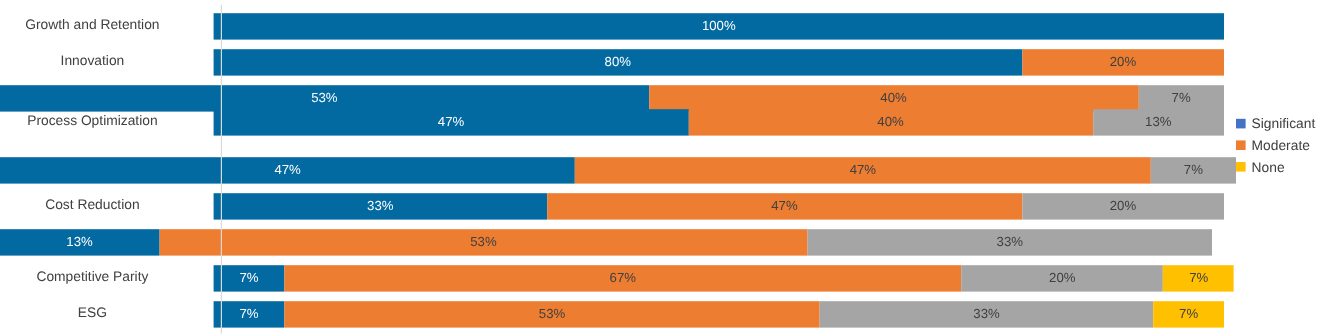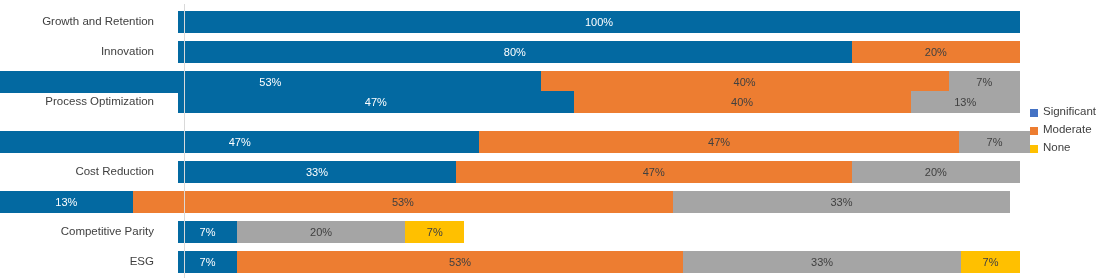--- a/index.html
+++ b/index.html
@@ -42,7 +42,7 @@
   .cat-label {
     width: 178px;
     flex: 0 0 178px;
-    text-align: right;
+    text-align: center;
     padding-right: 24px;
     box-sizing: border-box;
     font-size: 11.5px;

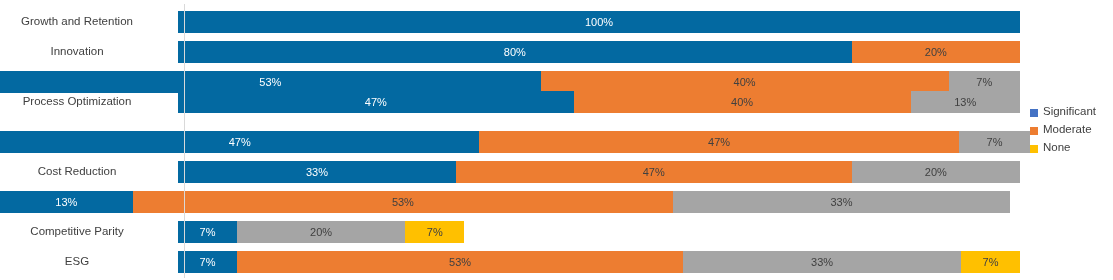--- a/index.html
+++ b/index.html
@@ -102,7 +102,7 @@
   }
   .legend-item {
     display: flex;
-    align-items: flex-end;
+    align-items: flex-start;
     height: 18px;
   }
   .legend-swatch {

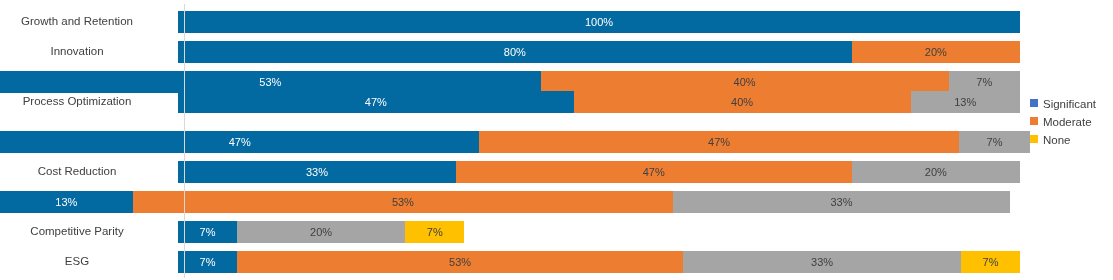--- a/index.html
+++ b/index.html
@@ -221,6 +221,9 @@
             <div class="seg significant" style="flex: 0 0 7%;">
               <span class="seg-label">7%</span>
             </div>
+            <div class="seg moderate" style="flex: 0 0 67%;">
+              <span class="seg-label">67%</span>
+            </div>
             <div class="seg small" style="flex: 0 0 20%;">
               <span class="seg-label">20%</span>
             </div>

